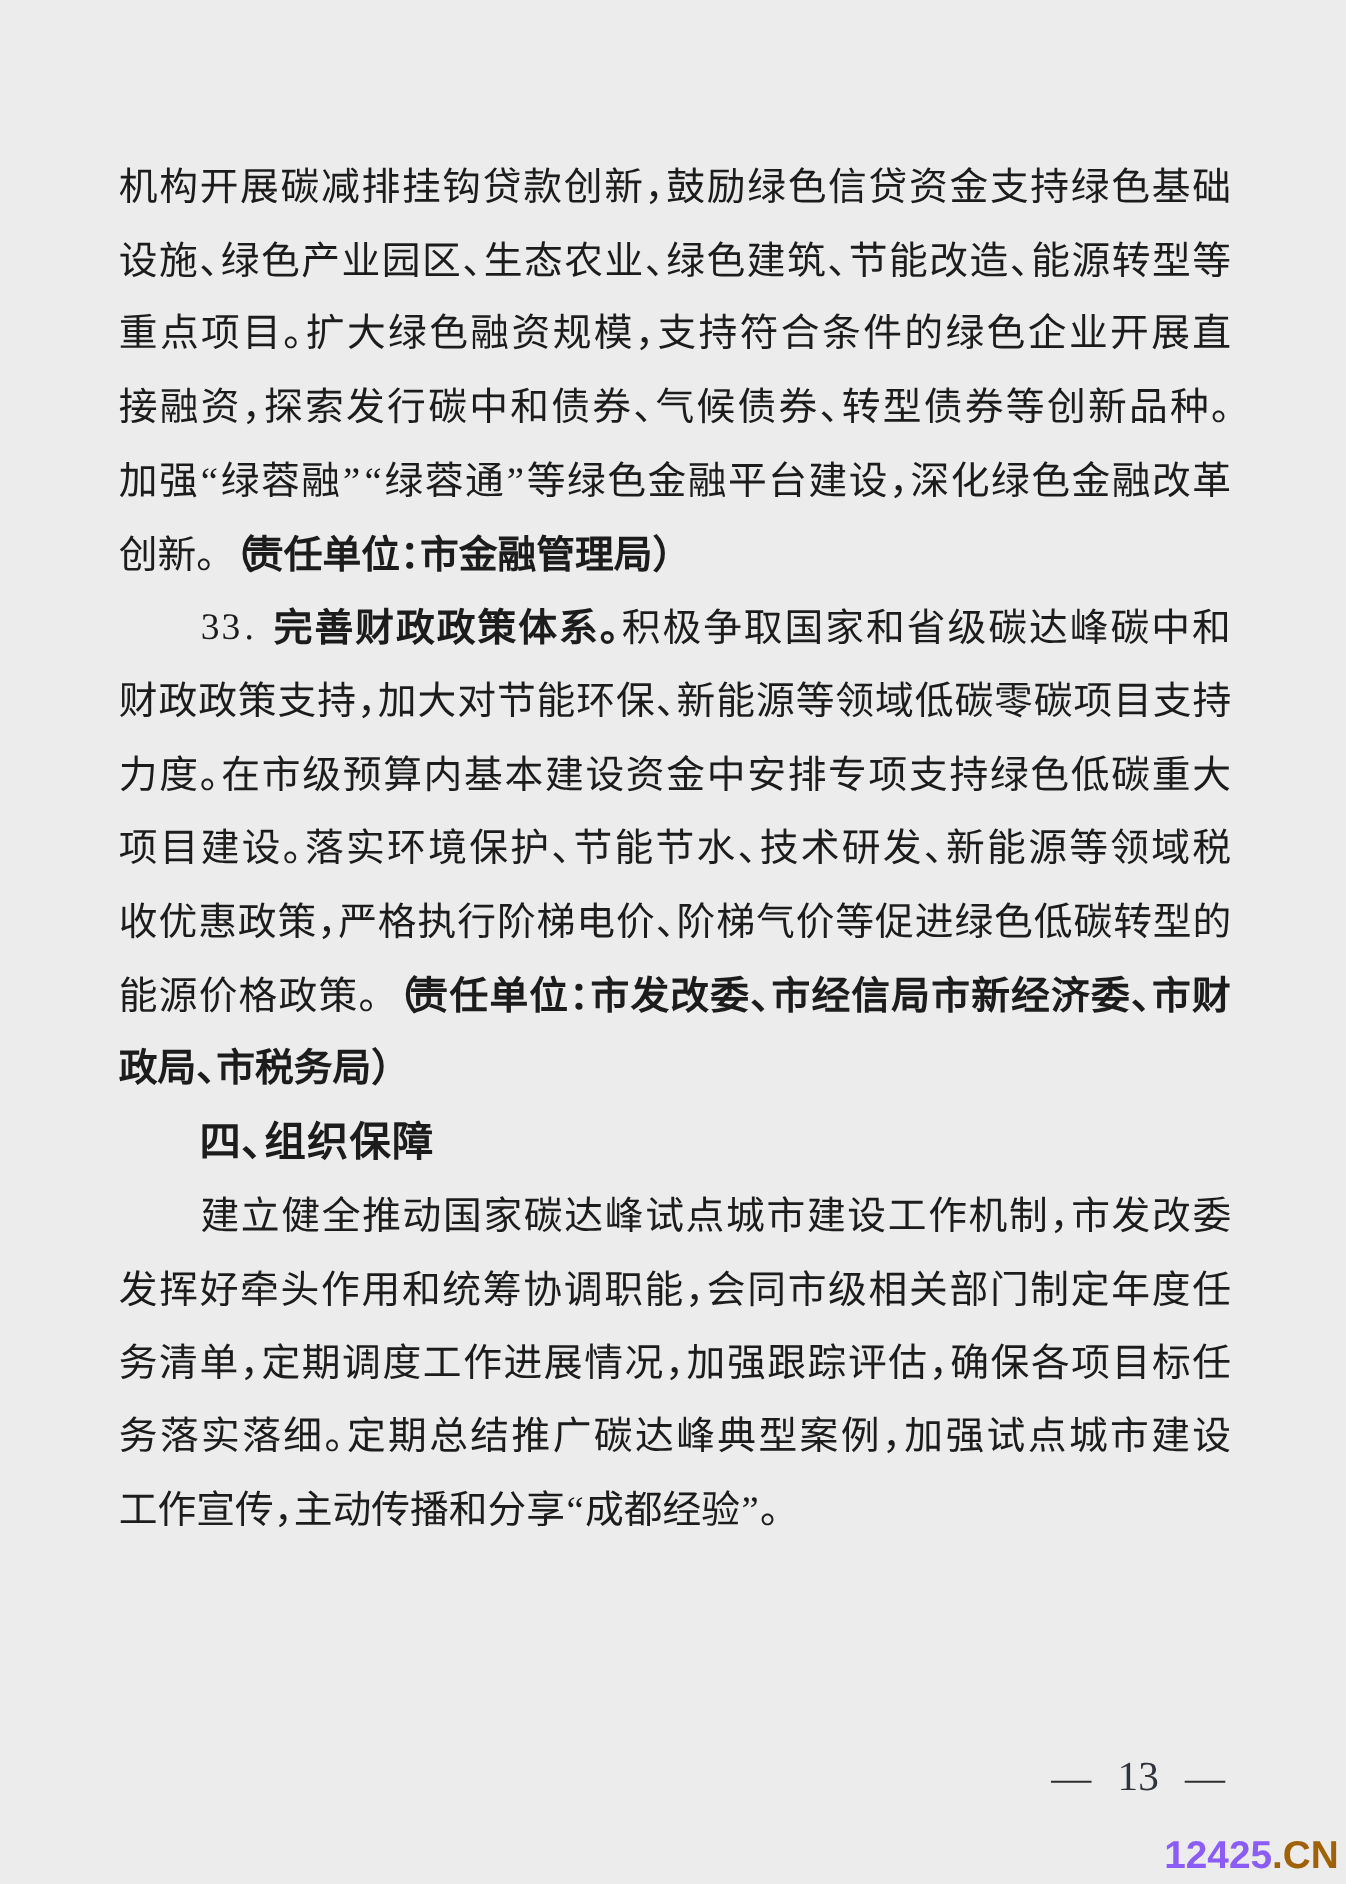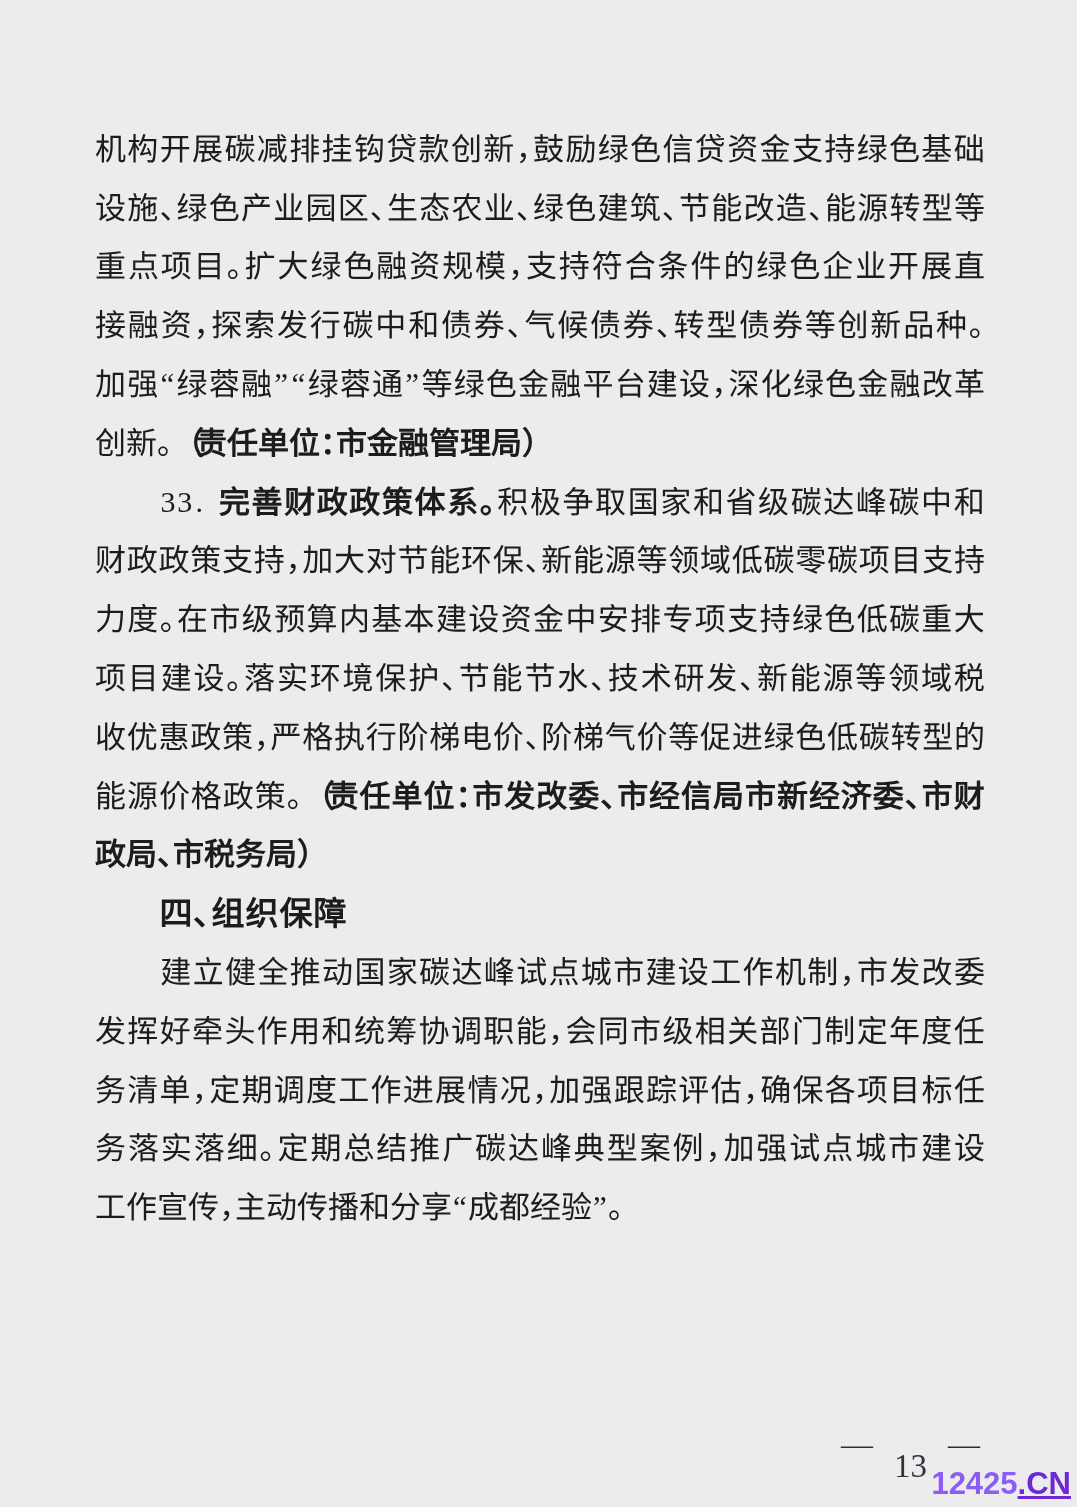--- a/index.html
+++ b/index.html
@@ -31,7 +31,7 @@
     font-size: 32px; color: #2e2e2e;
   }
   .footer .dash { letter-spacing: 0; }
-  .footer .num { font-size: 33px; color: #2f343c; margin-top: 44px; }
+  .footer .num { font-size: 33px; color: #2f343c; }
   .watermark {
     position: absolute; top: 1468px; right: 6px;
     font-family: "Liberation Sans", "DejaVu Sans", sans-serif;

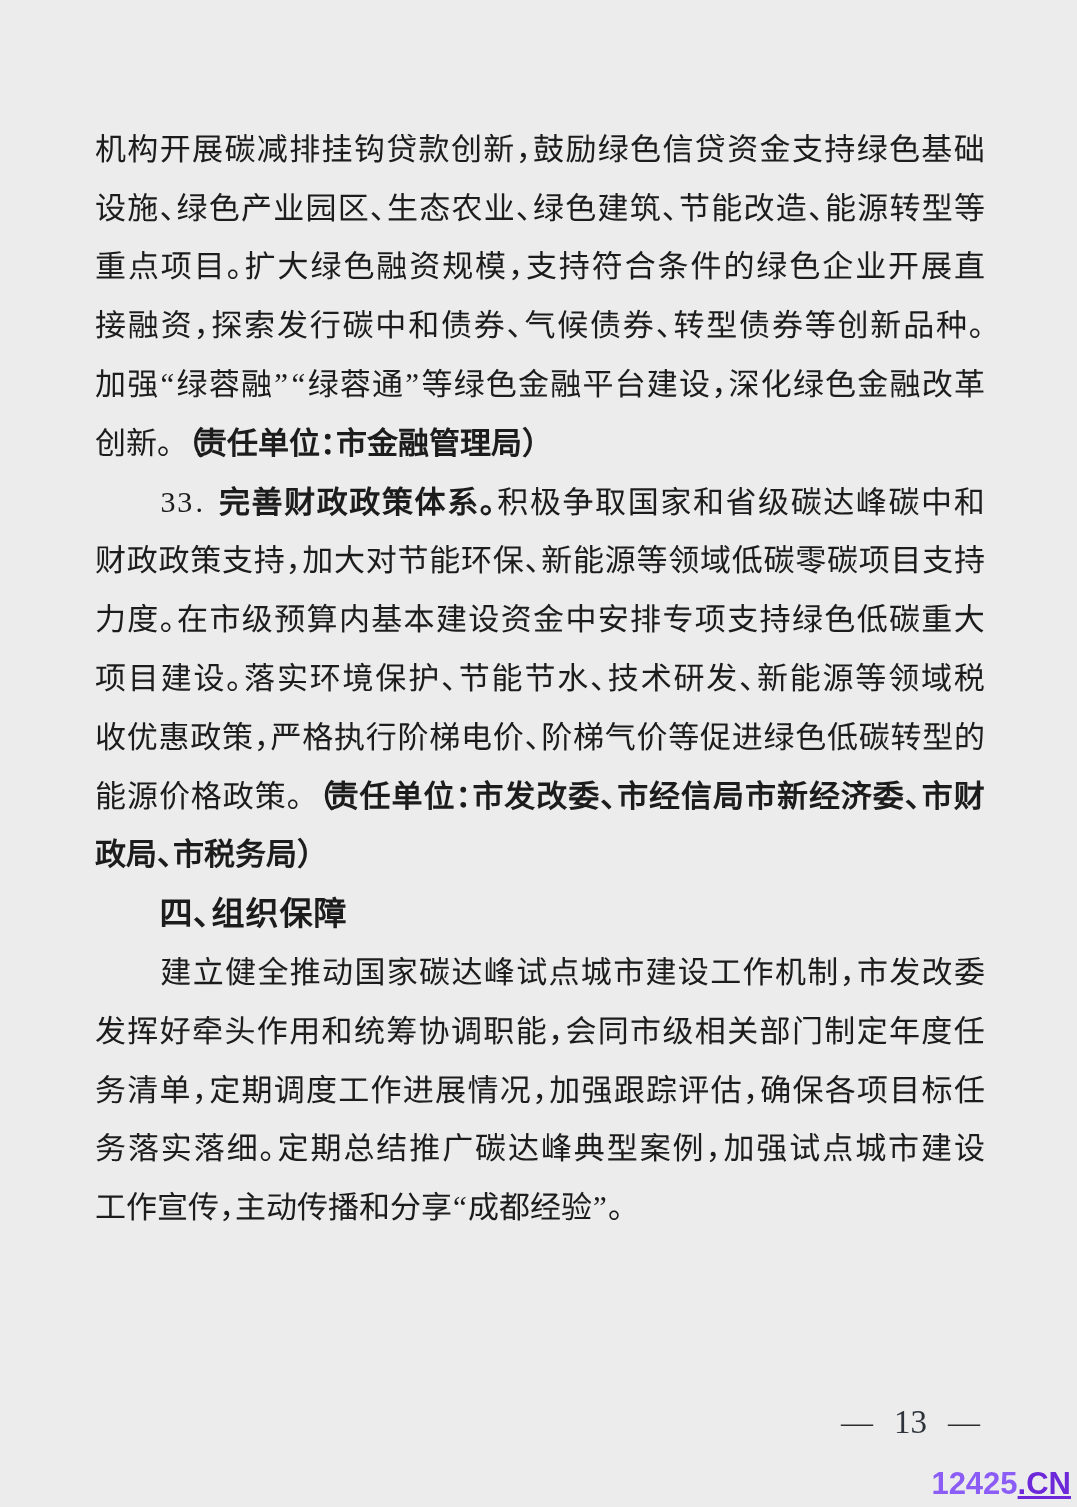--- a/index.html
+++ b/index.html
@@ -573,7 +573,7 @@
   </div>
 
   <div class="watermark">
-    <span style="color: #8b5cf6;">12425</span><span style="color: #6d28d9; text-decoration: underline;">.CN</span>
+    <span style="color: #8b5cf6;">12425</span><span style="color: #a16207;">.CN</span>
   </div>
 
 </div>

